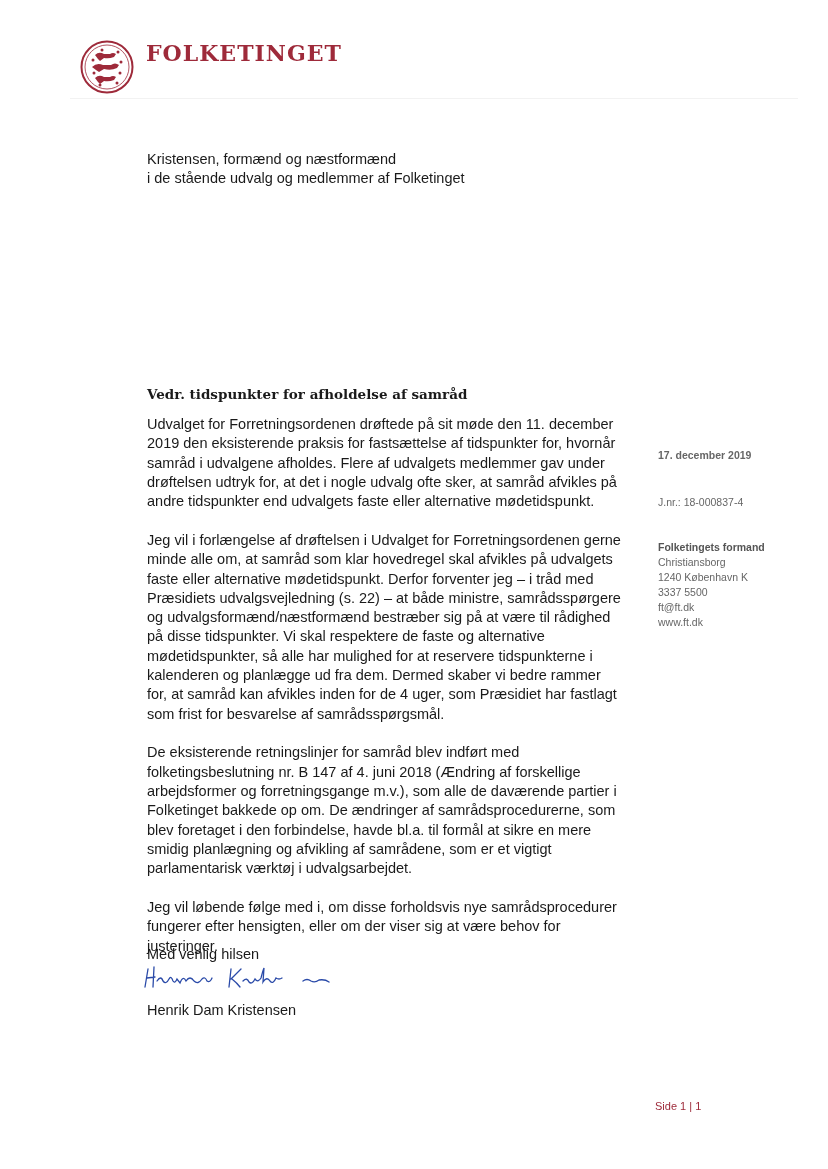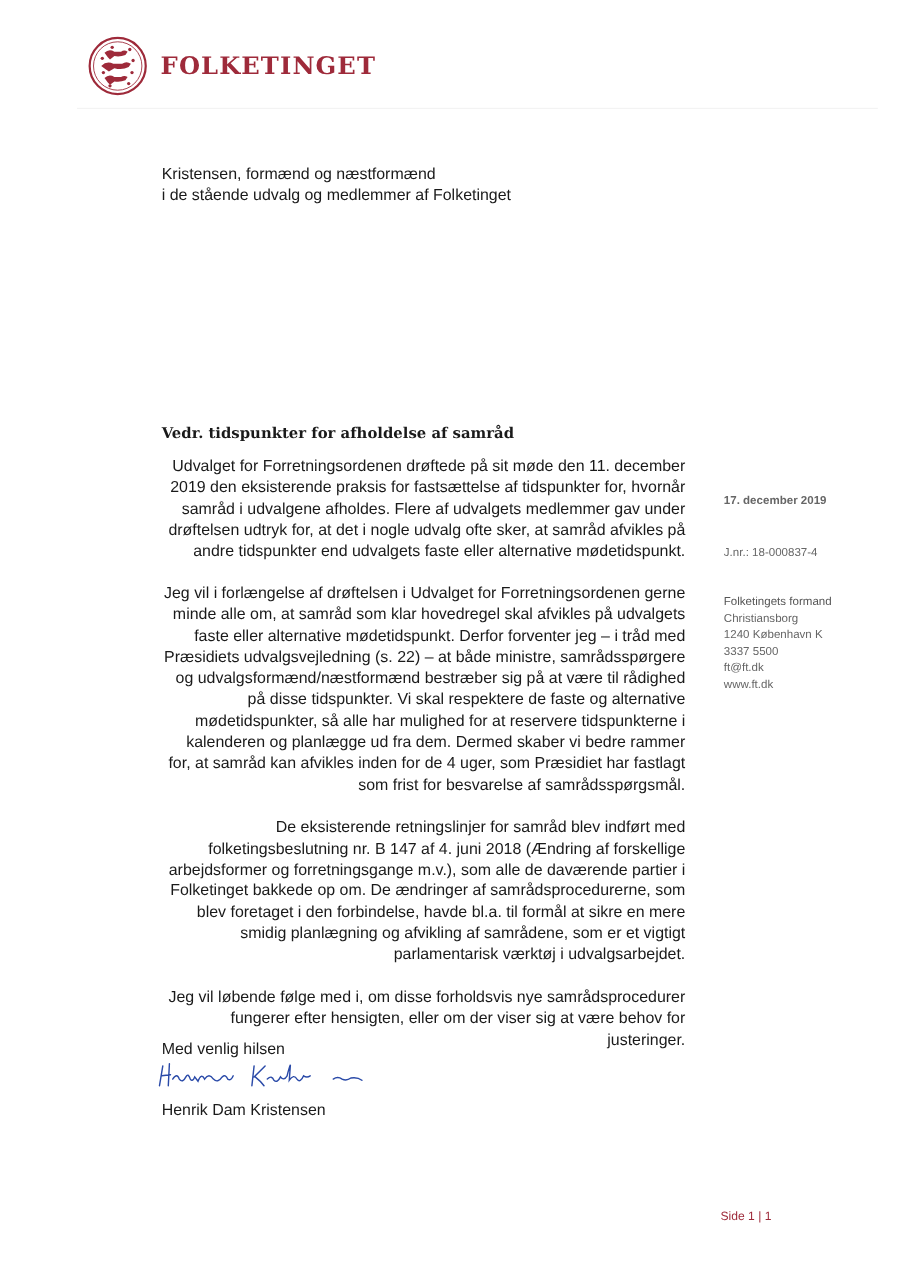--- a/index.html
+++ b/index.html
@@ -5,7 +5,7 @@
   html, body { margin: 0; padding: 0; background: #ffffff; }
   body { width: 828px; height: 1169px; position: relative; overflow: hidden;
          font-family: "Liberation Sans", sans-serif; color: #1a1a1a; }
-  .logo { position: absolute; left: 80px; top: 33px; display: flex; align-items: center; }
+  .logo { position: absolute; left: 80px; top: 40px; display: flex; align-items: flex-start; }
   .seal { width: 54px; height: 54px; }
   .brand { margin-left: 12px; font-family: "DejaVu Serif", serif; font-weight: bold;
            font-size: 22px; letter-spacing: 1px; color: #9e2a3a; }

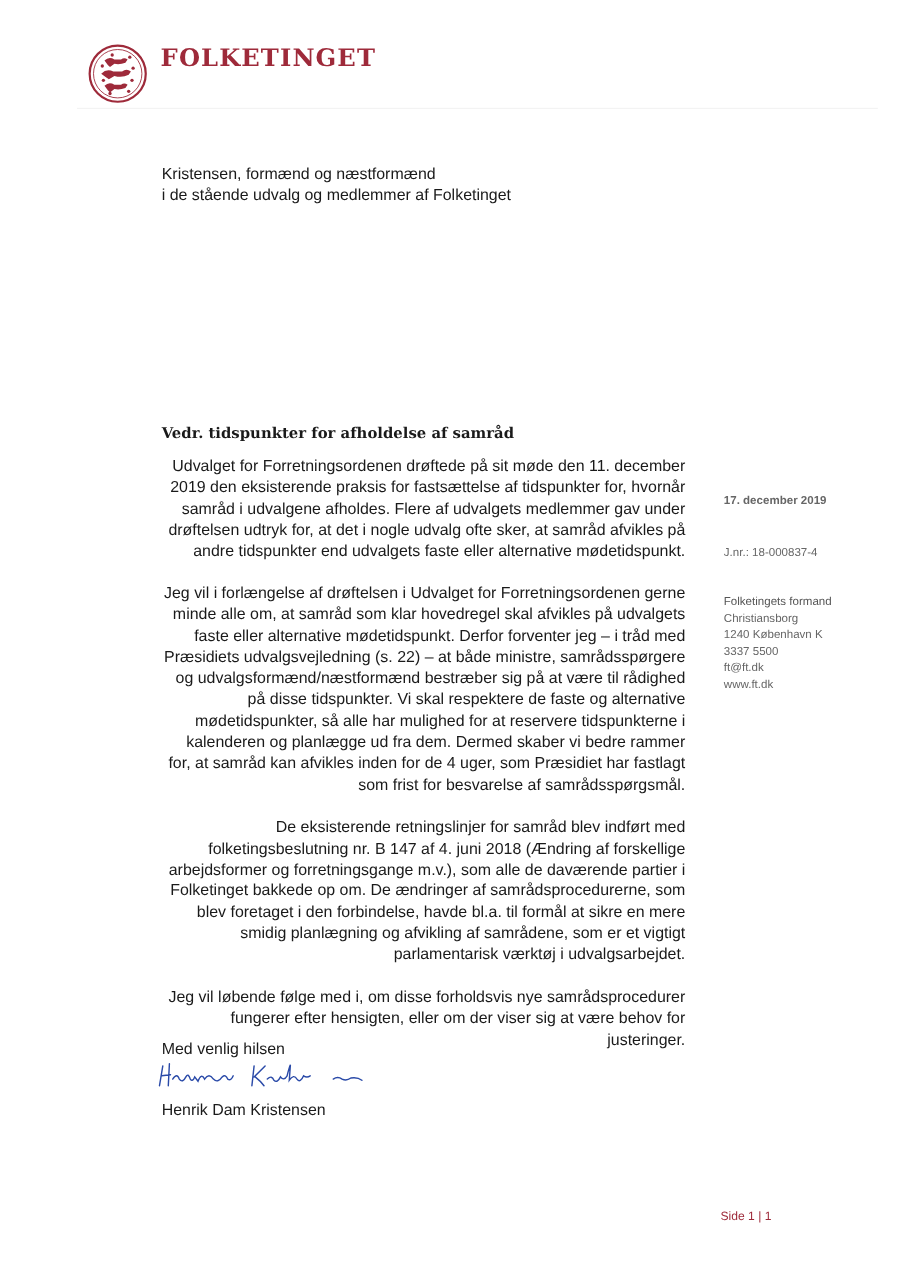--- a/index.html
+++ b/index.html
@@ -14,7 +14,7 @@
   .subject { position: absolute; left: 147px; top: 386px; font-family: "DejaVu Serif", serif;
              font-weight: bold; font-size: 13.5px; }
   .body { position: absolute; left: 147px; top: 415px; width: 476px; font-size: 14.5px; line-height: 19.3px; }
-  .body p { margin: 0 0 19.5px 0; text-align: right; }
+  .body p { margin: 0 0 19.5px 0; }
   .closing { position: absolute; left: 147px; top: 945px; font-size: 14.5px; line-height: 19px; text-align: right; }
   .signature { position: absolute; left: 143px; top: 963px; width: 200px; height: 28px; }
   .signer { position: absolute; left: 147px; top: 1002px; font-size: 14.5px; }

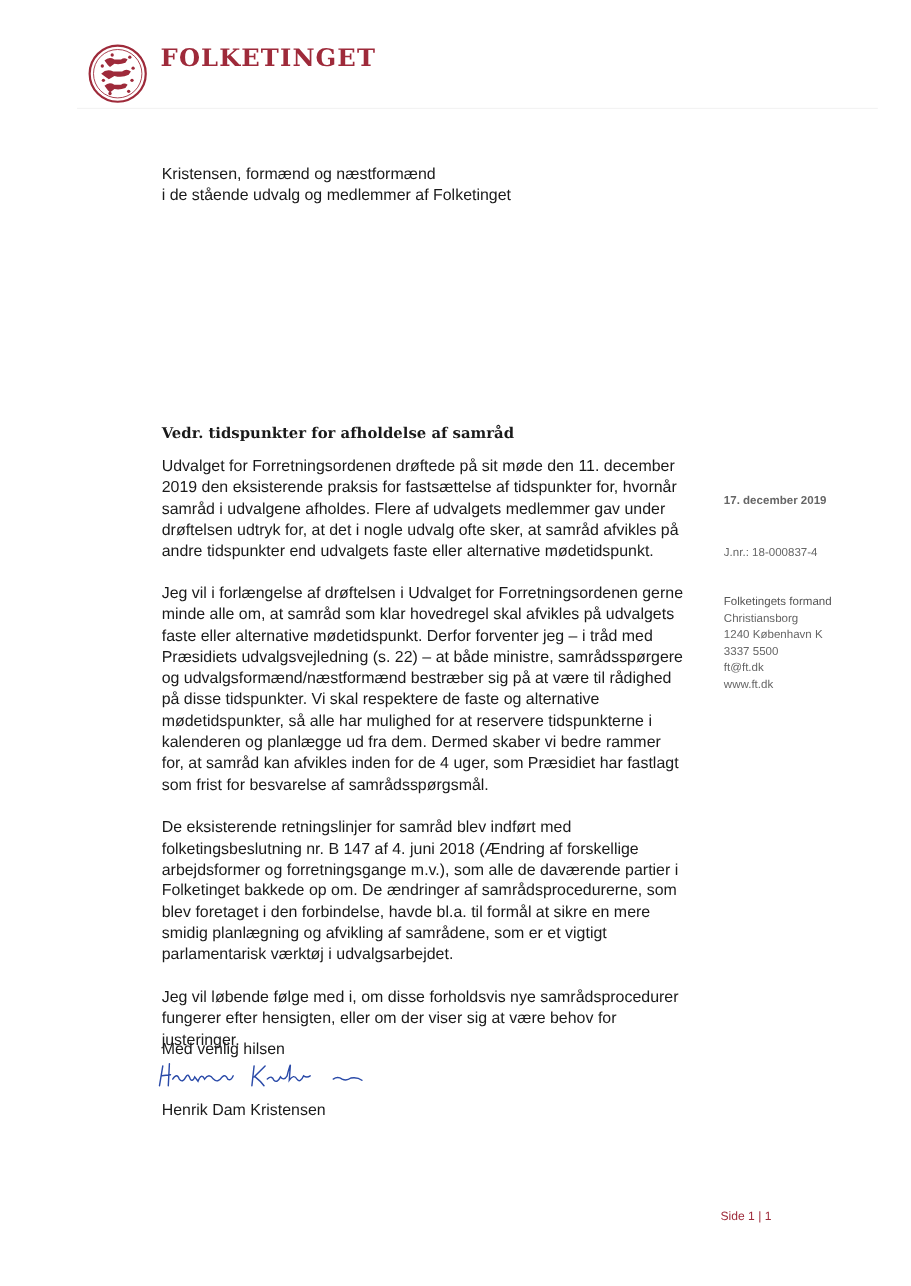--- a/index.html
+++ b/index.html
@@ -21,7 +21,7 @@
   .sidebar { position: absolute; left: 658px; top: 448px; font-size: 10.5px; color: #666; line-height: 15px; }
   .sidebar .date { margin-bottom: 32px; font-weight: bold; }
   .sidebar .jnr { margin-bottom: 30px; }
-  .sidebar .org { font-weight: normal; color: #555; }
+  .sidebar .org { font-weight: bold; color: #555; }
   .pager { position: absolute; left: 655px; top: 1100px; font-size: 11px; color: #9e2a3a; text-align: center; }
 </style>
 </head>

